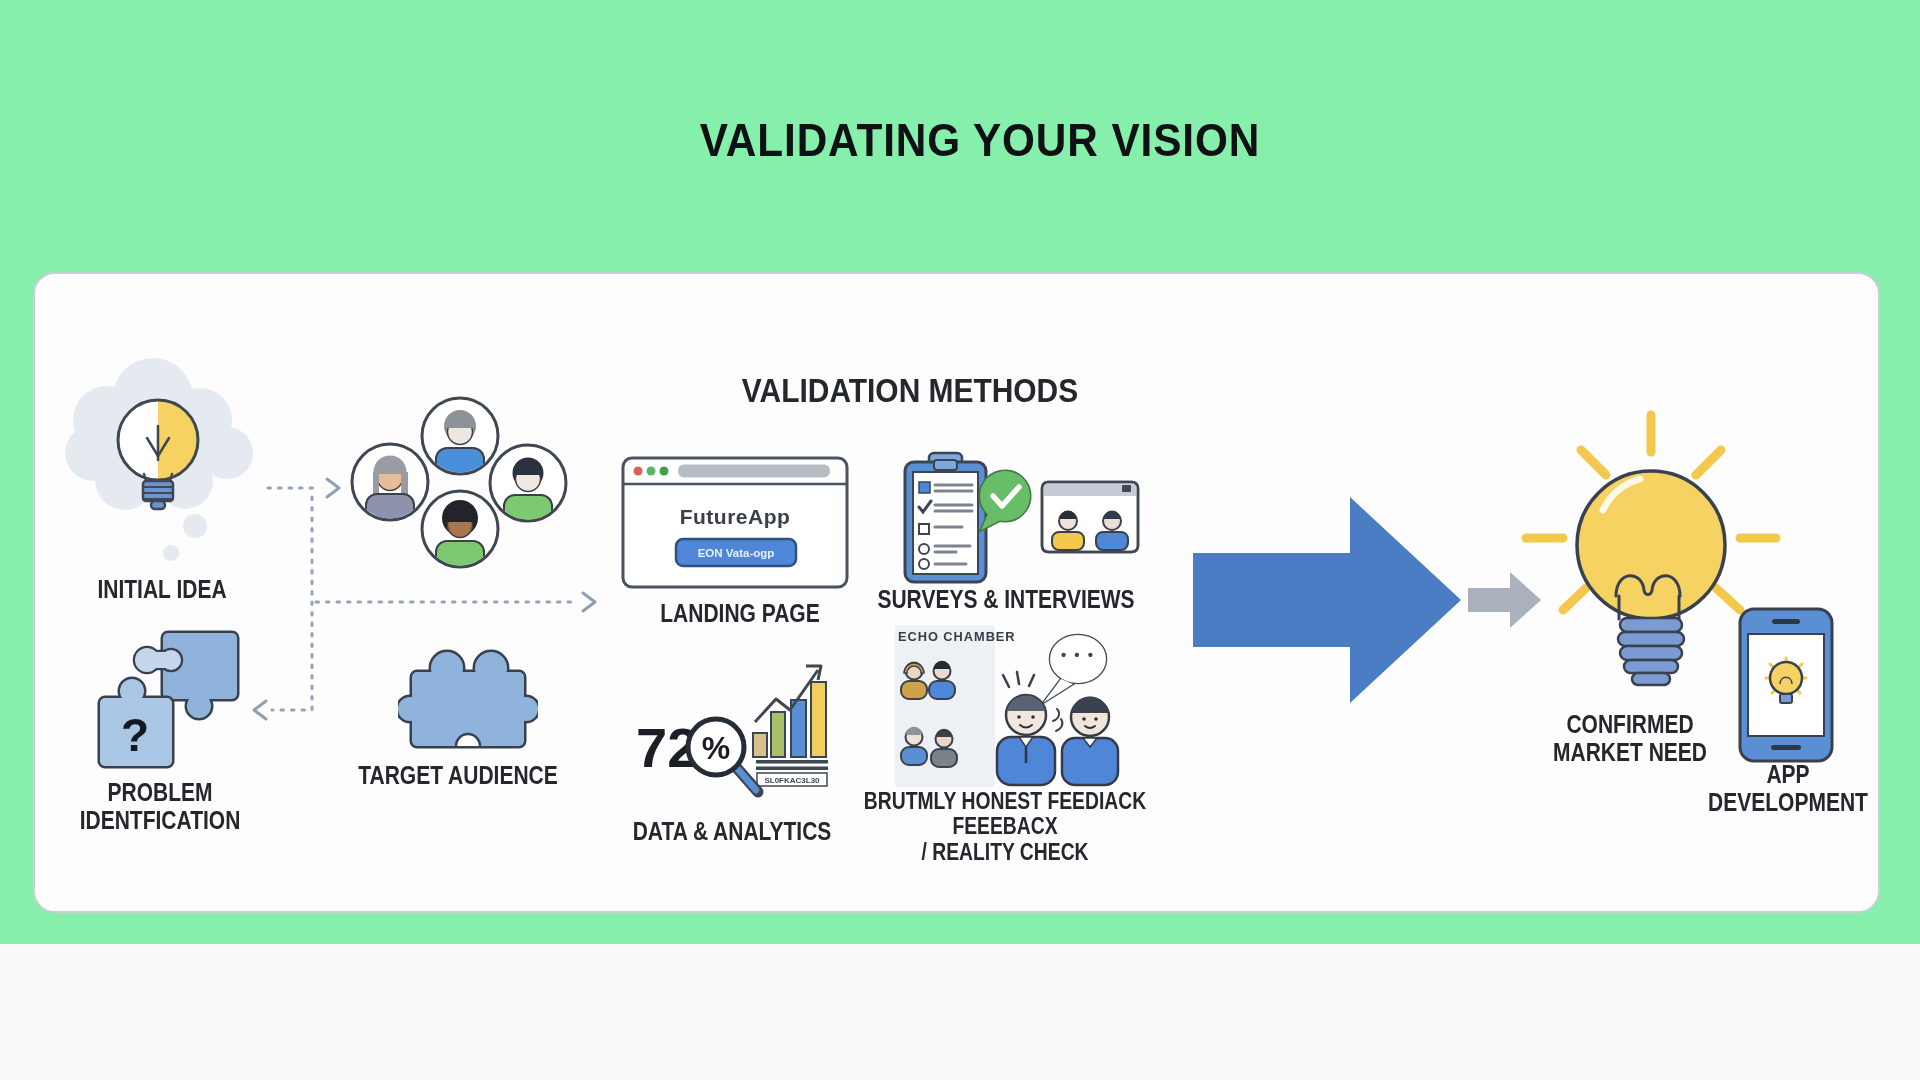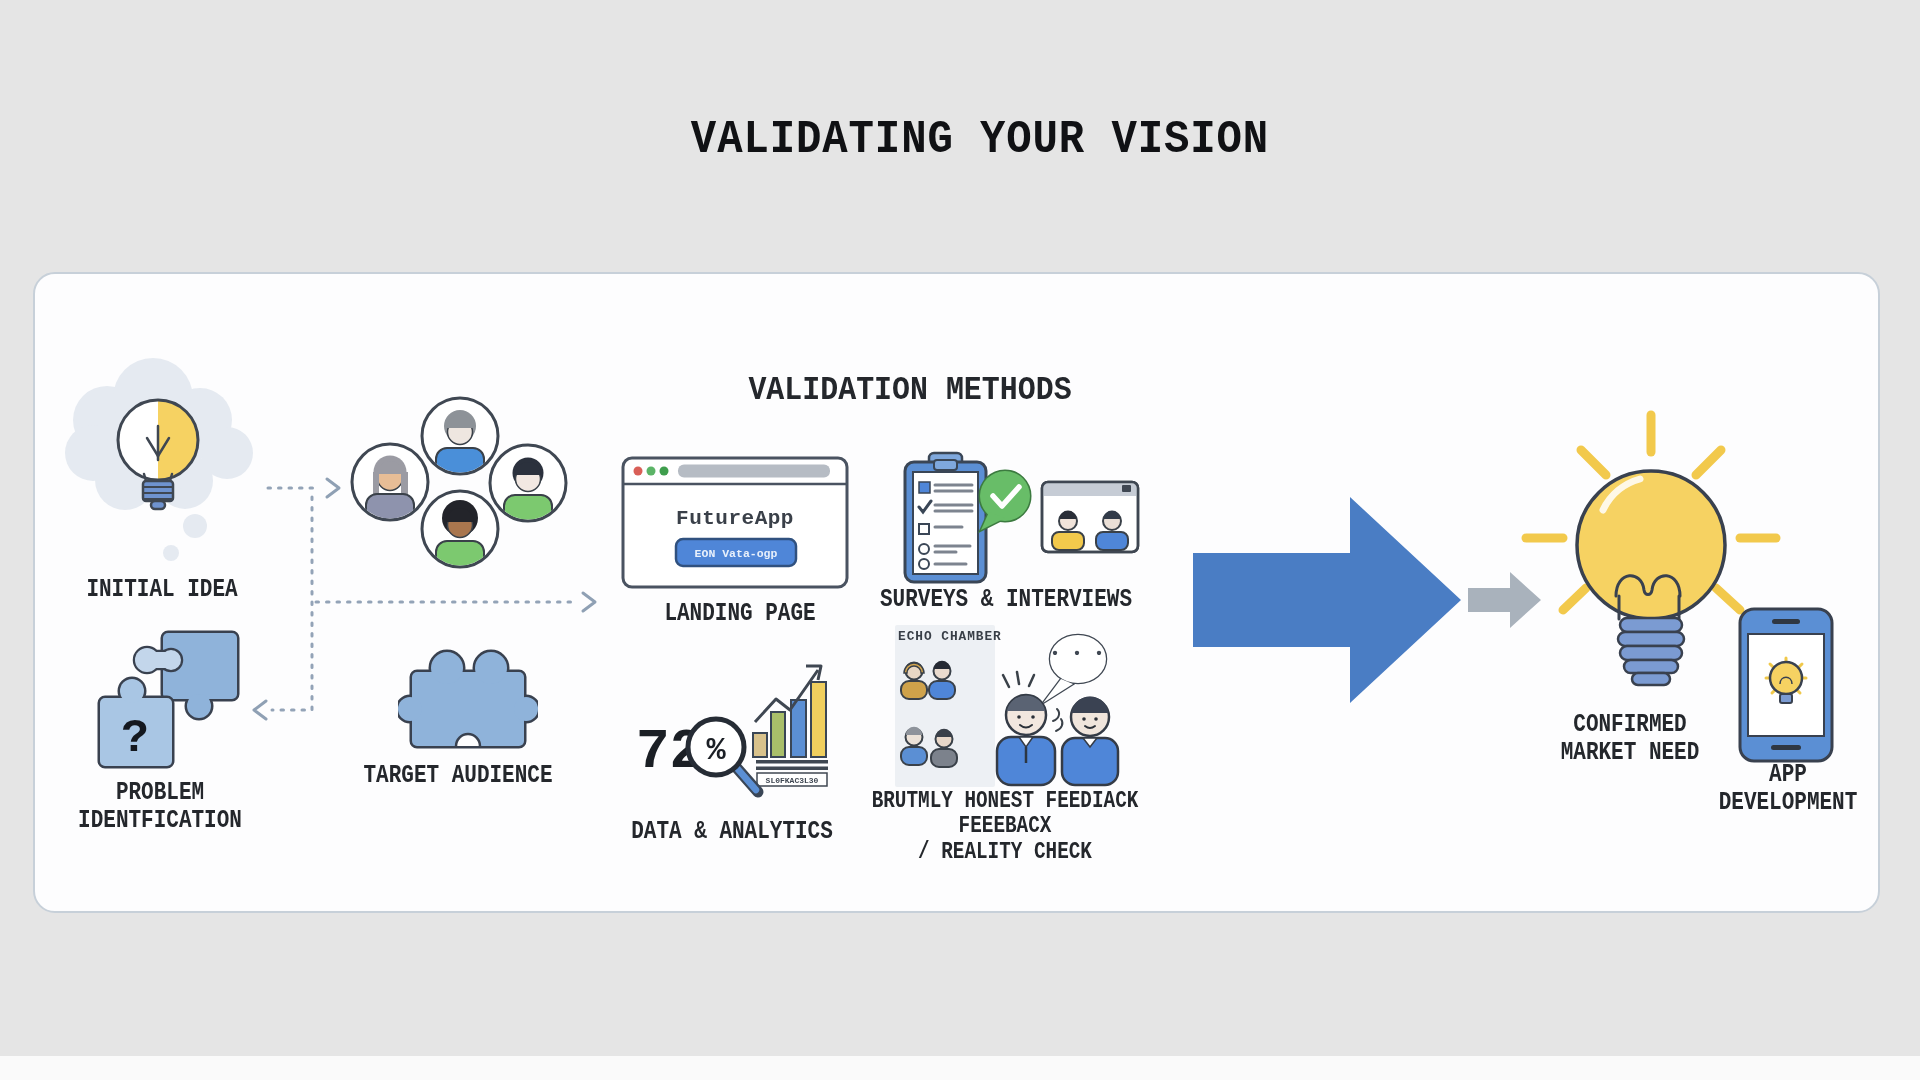--- a/index.html
+++ b/index.html
@@ -3,8 +3,8 @@
 <meta charset="utf-8">
 <style>
   html,body{margin:0;padding:0;background:#fafafa;}
-  #canvas{position:relative;width:1920px;height:1056px;background:#e5e5e5;overflow:hidden;
-          font-family:Liberation Mono, monospace;}
+  #canvas{position:relative;width:1920px;height:944px;background:#86efac;overflow:hidden;
+          font-family:Liberation Sans, sans-serif;}
   .abs{position:absolute;}
   .cap{position:absolute;font-weight:700;color:#24272c;text-align:center;
        transform:scaleX(0.84);line-height:1.1;white-space:nowrap;}

